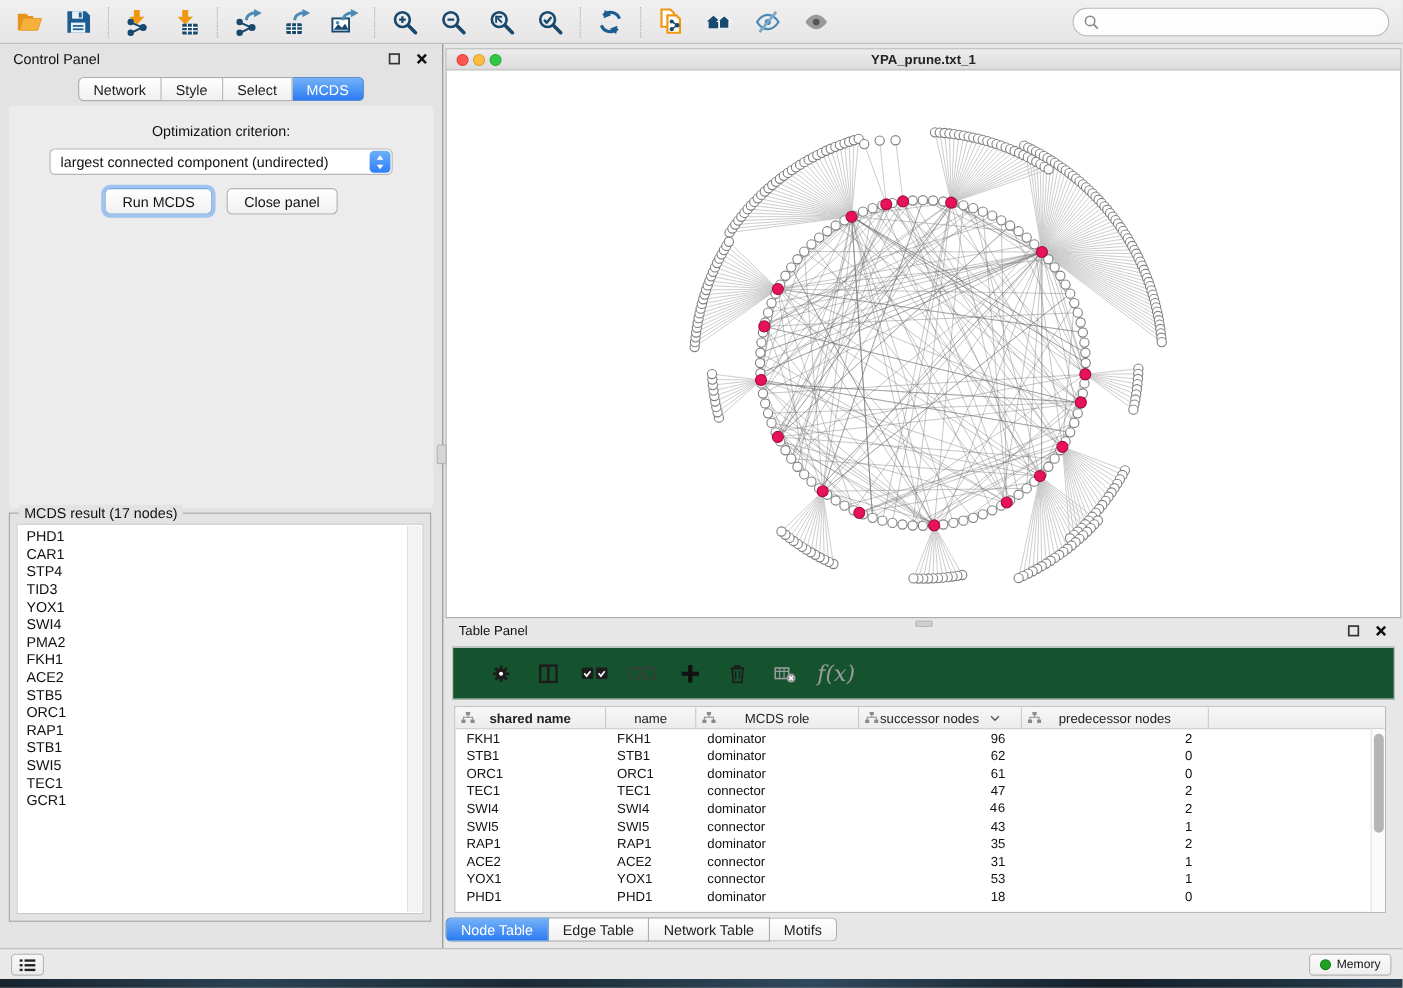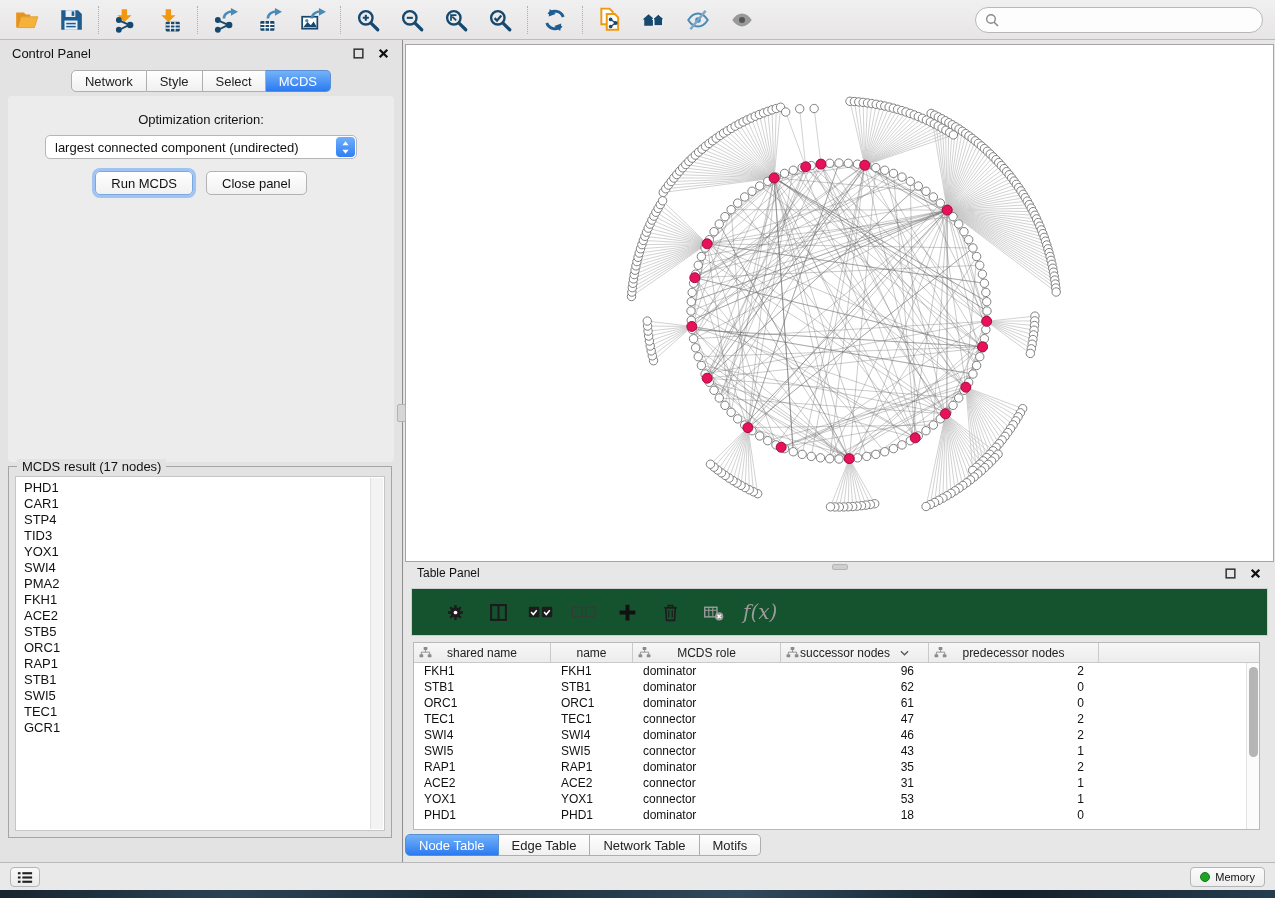--- a/index.html
+++ b/index.html
@@ -354,6 +354,14 @@
   <div class="right-col">
 
     <div class="net-window">
+      <div class="net-titlebar">
+        <span class="traffic">
+          <span class="light" style="background:#fc5753;border:1px solid #df3e38;"></span>
+          <span class="light" style="background:#fdbc40;border:1px solid #de9f34;"></span>
+          <span class="light" style="background:#33c748;border:1px solid #27aa35;"></span>
+        </span>
+        <span class="net-title">YPA_prune.txt_1</span>
+      </div>
       <svg id="net-svg" class="net-canvas" viewBox="0 0 867 497">
           <g>
             <line x1="368.1210702752166" y1="132.97848114772327" x2="580.7079558073842" y2="256.70700310966157" stroke="#6e6e6e" stroke-width="0.8" stroke-opacity="0.45"></line>

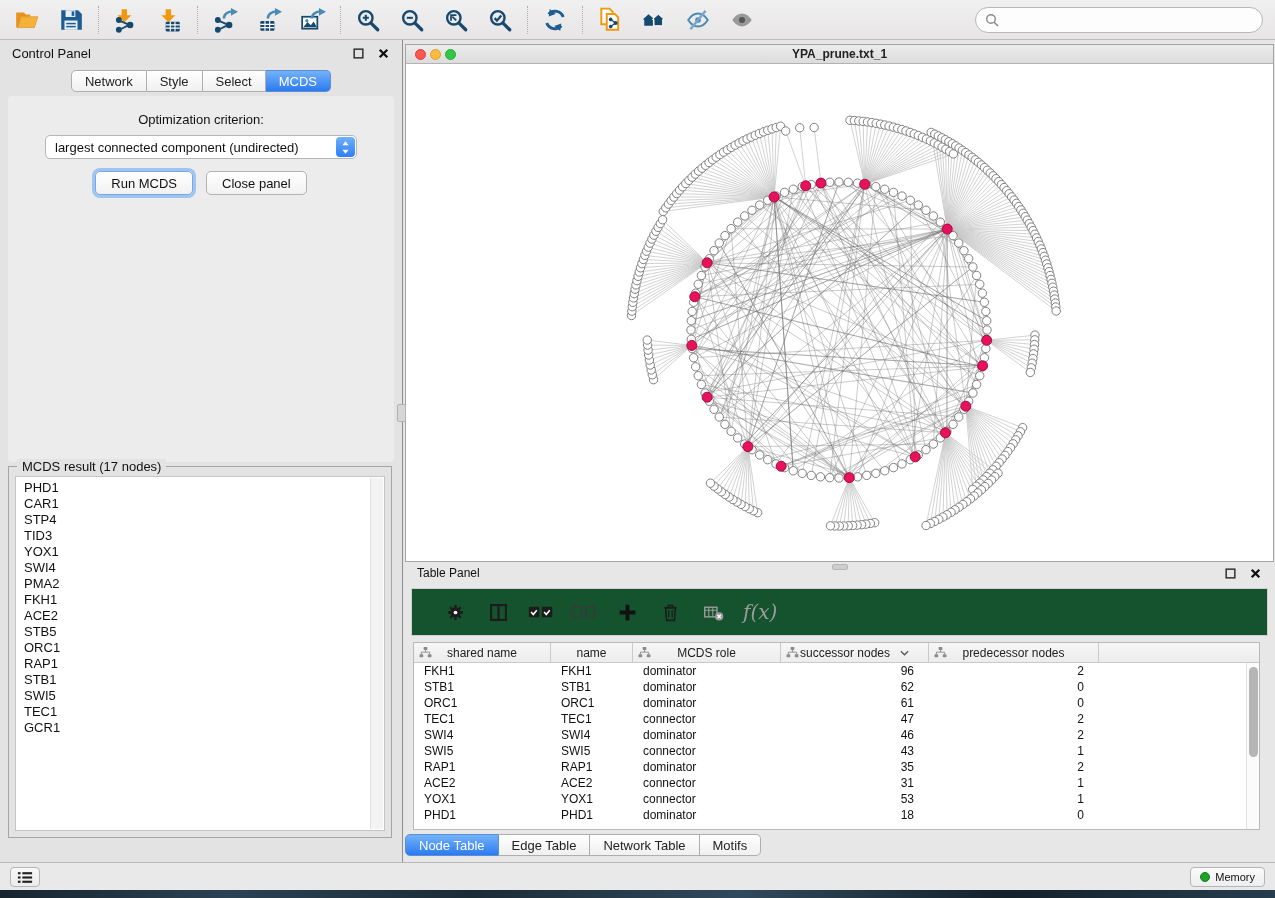--- a/index.html
+++ b/index.html
@@ -1237,7 +1237,7 @@
         </div>
       <div class="tp-tablewrap">
         <div class="thead" id="thead">
-            <div class="th" style="width: 137px;">
+            <div class="th" style="width: 137px; font-weight: bold;">
               <svg class="colicon" viewBox="0 0 14 12">
                 <g fill="#8a8a8a">
                   <rect x="5" y="0" width="4" height="3.4" rx=".6"></rect>

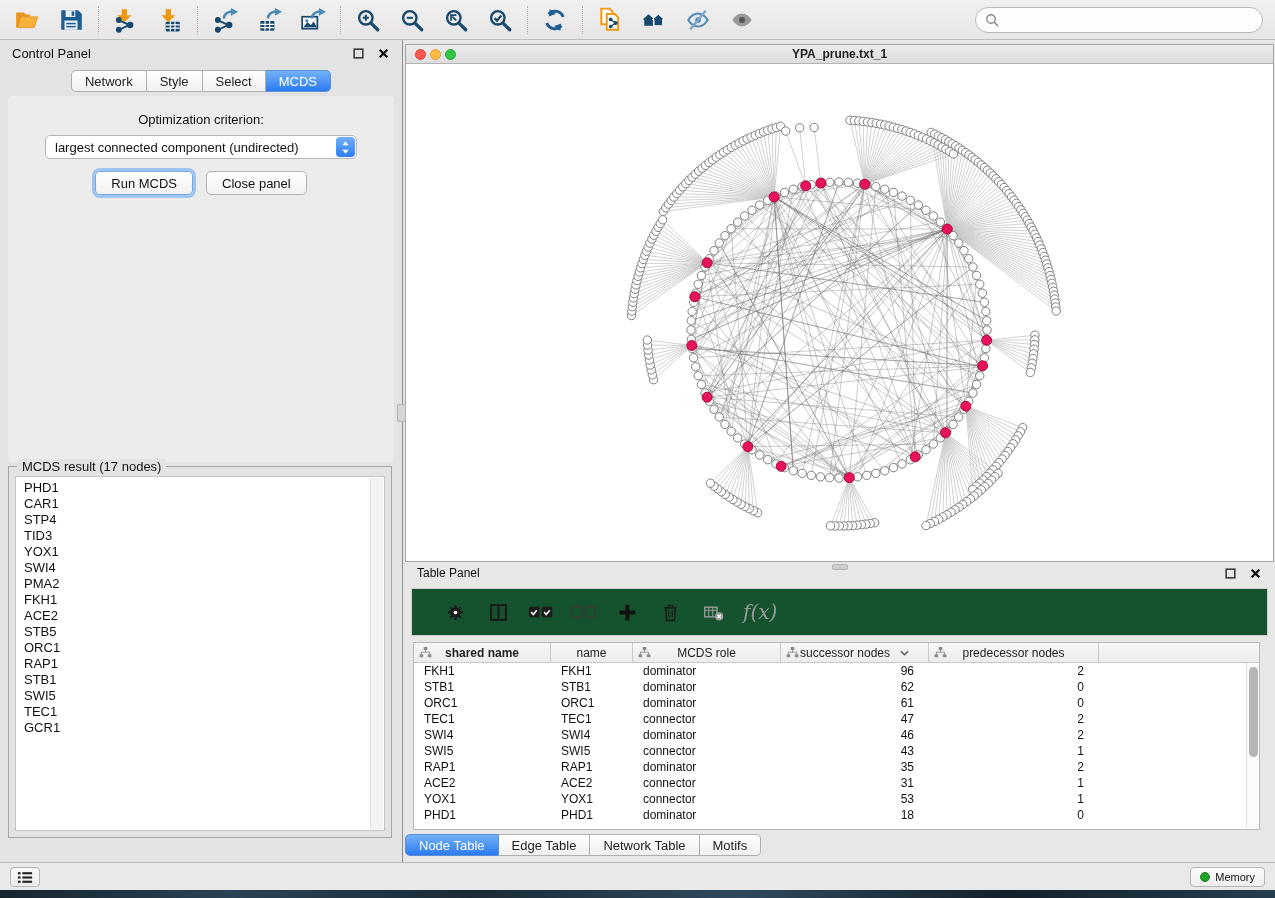--- a/index.html
+++ b/index.html
@@ -1322,7 +1322,7 @@
               <div class="td" style="width: 137px;">SWI4</div>
               <div class="td" style="width: 82px;">SWI4</div>
               <div class="td" style="width: 148px;">dominator</div>
-              <div class="td num" style="width: 148px;">46</div>
+              <div class="td num" style="width: 148px; font-family: Liberation Mono, monospace;">46</div>
               <div class="td num" style="width: 170px;">2</div>
             </div>
             <div class="tr">

